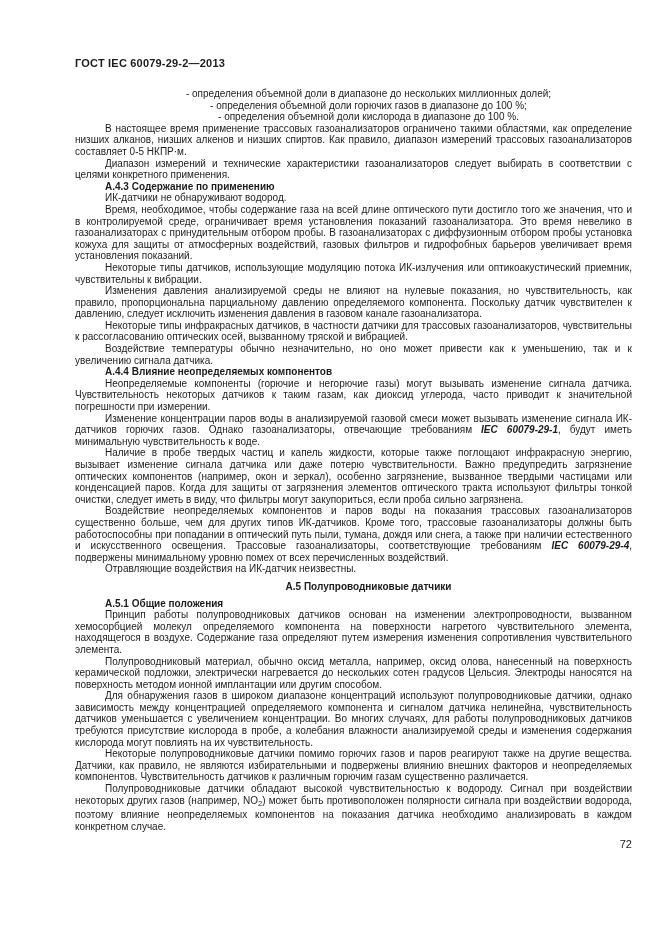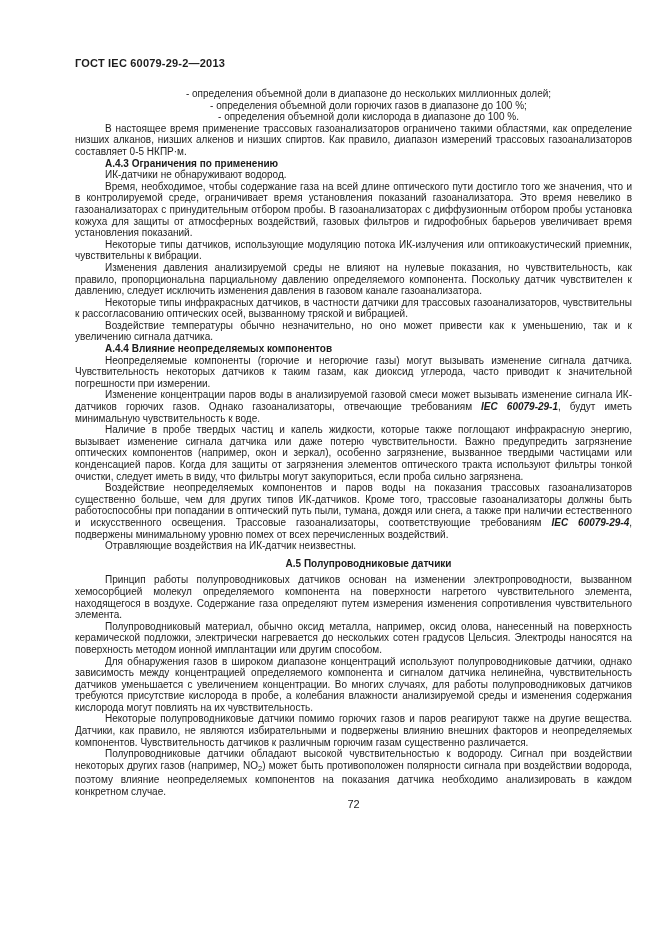--- a/index.html
+++ b/index.html
@@ -51,6 +51,7 @@
       <div class="block block-li"><span>- определения объемной доли горючих газов в диапазоне до 100 %;</span></div>
       <div class="block block-li"><span>- определения объемной доли кислорода в диапазоне до 100 %.</span></div>
       <div class="block block-p"><span>В настоящее время применение трассовых газоанализаторов ограничено такими областями, как определение низших алканов, низших алкенов и низших спиртов. Как правило, диапазон измерений трассовых газоанализаторов составляет 0-5 НКПР·м.</span></div>
+      <div class="block block-p"><span>Диапазон измерений и технические характеристики газоанализаторов следует выбирать в соответствии с целями конкретного применения.</span></div>
       <div class="block block-h"><span>А.4.3 Ограничения по применению</span></div>
       <div class="block block-p"><span>ИК-датчики не обнаруживают водород.</span></div>
       <div class="block block-p"><span>Время, необходимое, чтобы содержание газа на всей длине оптического пути достигло того же значения, что и в контролируемой среде, ограничивает время установления показаний газоанализатора. Это время невелико в газоанализаторах с принудительным отбором пробы. В газоанализаторах с диффузионным отбором пробы установка кожуха для защиты от атмосферных воздействий, газовых фильтров и гидрофобных барьеров увеличивает время установления показаний.</span></div>

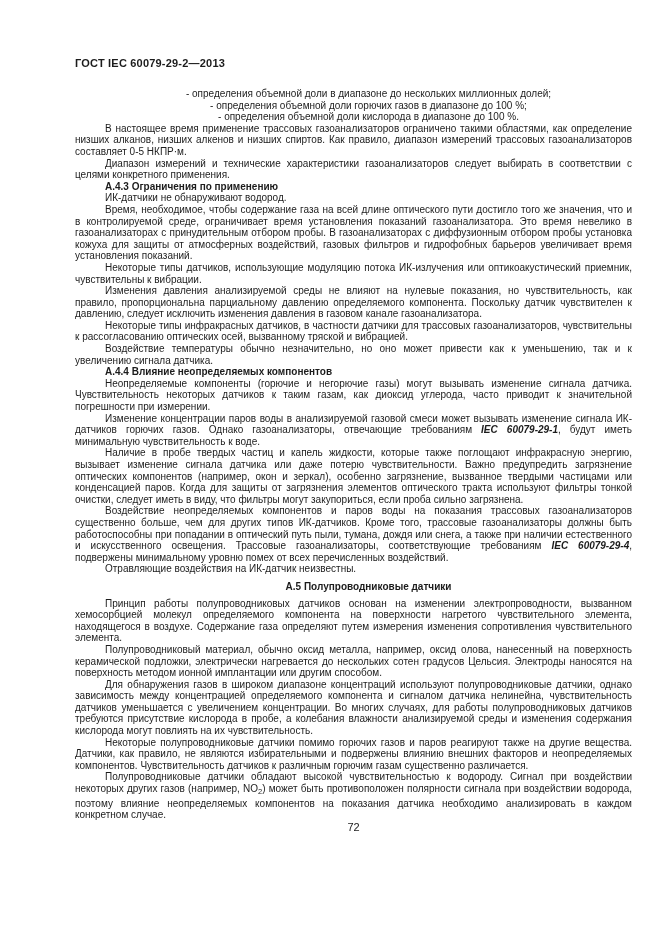--- a/index.html
+++ b/index.html
@@ -52,7 +52,7 @@
       <div class="block block-li"><span>- определения объемной доли кислорода в диапазоне до 100 %.</span></div>
       <div class="block block-p"><span>В настоящее время применение трассовых газоанализаторов ограничено такими областями, как определение низших алканов, низших алкенов и низших спиртов. Как правило, диапазон измерений трассовых газоанализаторов составляет 0-5 НКПР·м.</span></div>
       <div class="block block-p"><span>Диапазон измерений и технические характеристики газоанализаторов следует выбирать в соответствии с целями конкретного применения.</span></div>
-      <div class="block block-h"><span>А.4.3 Ограничения по применению</span></div>
+      <div class="block block-h"><span>А.4.3 Содержание по применению</span></div>
       <div class="block block-p"><span>ИК-датчики не обнаруживают водород.</span></div>
       <div class="block block-p"><span>Время, необходимое, чтобы содержание газа на всей длине оптического пути достигло того же значения, что и в контролируемой среде, ограничивает время установления показаний газоанализатора. Это время невелико в газоанализаторах с принудительным отбором пробы. В газоанализаторах с диффузионным отбором пробы установка кожуха для защиты от атмосферных воздействий, газовых фильтров и гидрофобных барьеров увеличивает время установления показаний.</span></div>
       <div class="block block-p"><span>Некоторые типы датчиков, использующие модуляцию потока ИК-излучения или оптикоакустический приемник, чувствительны к вибрации.</span></div>

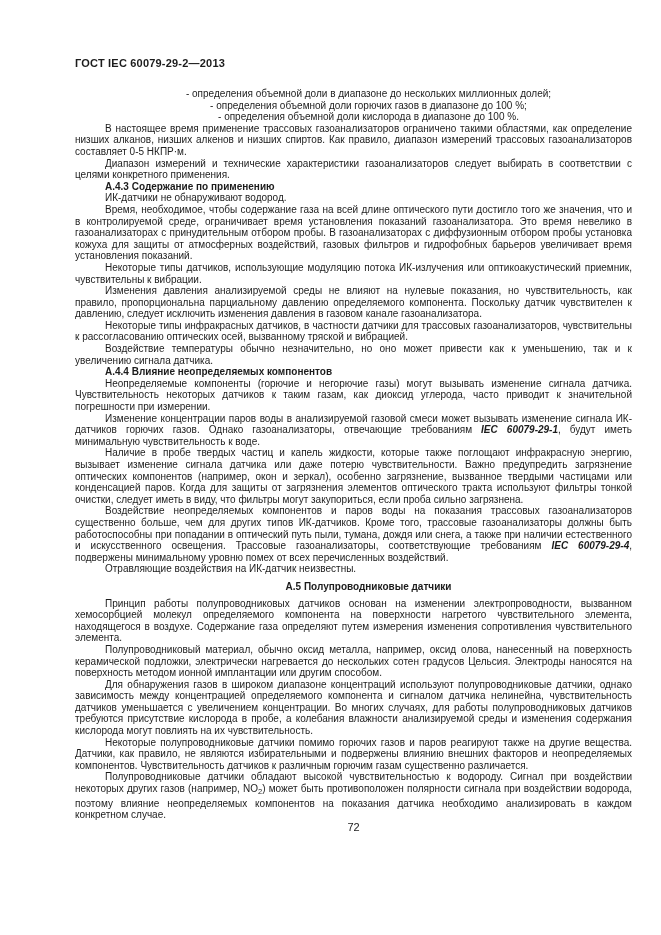--- a/index.html
+++ b/index.html
@@ -66,6 +66,7 @@
       <div class="block block-p"><span>Воздействие неопределяемых компонентов и паров воды на показания трассовых газоанализаторов существенно больше, чем для других типов ИК-датчиков. Кроме того, трассовые газоанализаторы должны быть работоспособны при попадании в оптический путь пыли, тумана, дождя или снега, а также при наличии естественного и искусственного освещения. Трассовые газоанализаторы, соответствующие требованиям </span><span class="run-bi">IEC 60079-29-4</span><span>, подвержены минимальному уровню помех от всех перечисленных воздействий.</span></div>
       <div class="block block-p"><span>Отравляющие воздействия на ИК-датчик неизвестны.</span></div>
       <div class="block block-h2"><span>А.5 Полупроводниковые датчики</span></div>
+      <div class="block block-h"><span>А.5.1 Общие положения</span></div>
       <div class="block block-p"><span>Принцип работы полупроводниковых датчиков основан на изменении электропроводности, вызванном хемосорбцией молекул определяемого компонента на поверхности нагретого чувствительного элемента, находящегося в воздухе. Содержание газа определяют путем измерения изменения сопротивления чувствительного элемента.</span></div>
       <div class="block block-p"><span>Полупроводниковый материал, обычно оксид металла, например, оксид олова, нанесенный на поверхность керамической подложки, электрически нагревается до нескольких сотен градусов Цельсия. Электроды наносятся на поверхность методом ионной имплантации или другим способом.</span></div>
       <div class="block block-p"><span>Для обнаружения газов в широком диапазоне концентраций используют полупроводниковые датчики, однако зависимость между концентрацией определяемого компонента и сигналом датчика нелинейна, чувствительность датчиков уменьшается с увеличением концентрации. Во многих случаях, для работы полупроводниковых датчиков требуются присутствие кислорода в пробе, а колебания влажности анализируемой среды и изменения содержания кислорода могут повлиять на их чувствительность.</span></div>

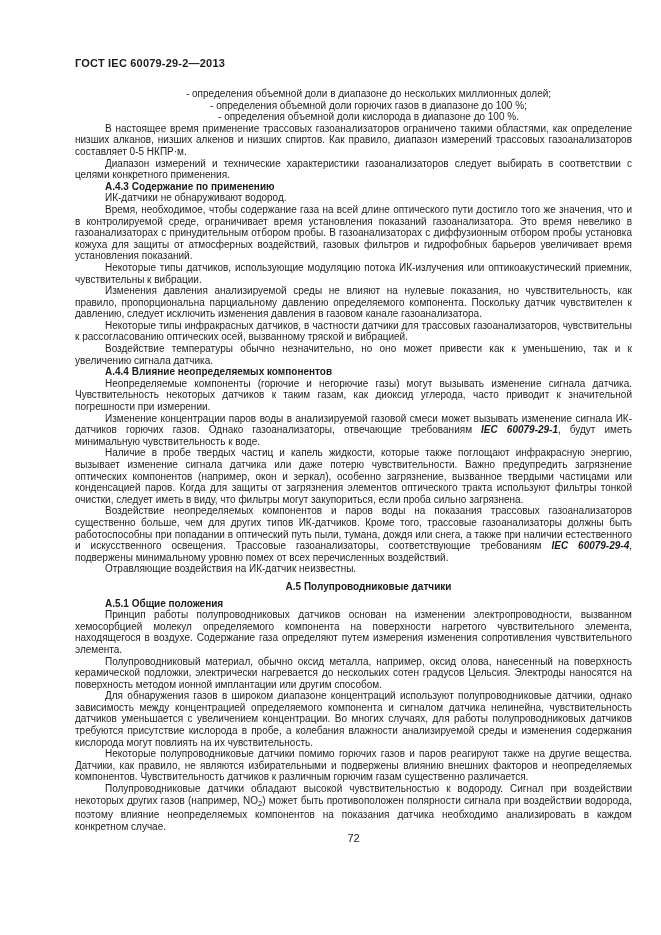--- a/index.html
+++ b/index.html
@@ -37,8 +37,8 @@
   .run-sub { font-size: 7.5px; vertical-align: -2px; }
   .page-number {
     font-size: 11px;
-    margin-top: 0;
-    text-align: center;
+    margin-top: 6px;
+    text-align: right;
   }
 </style>
 </head>

